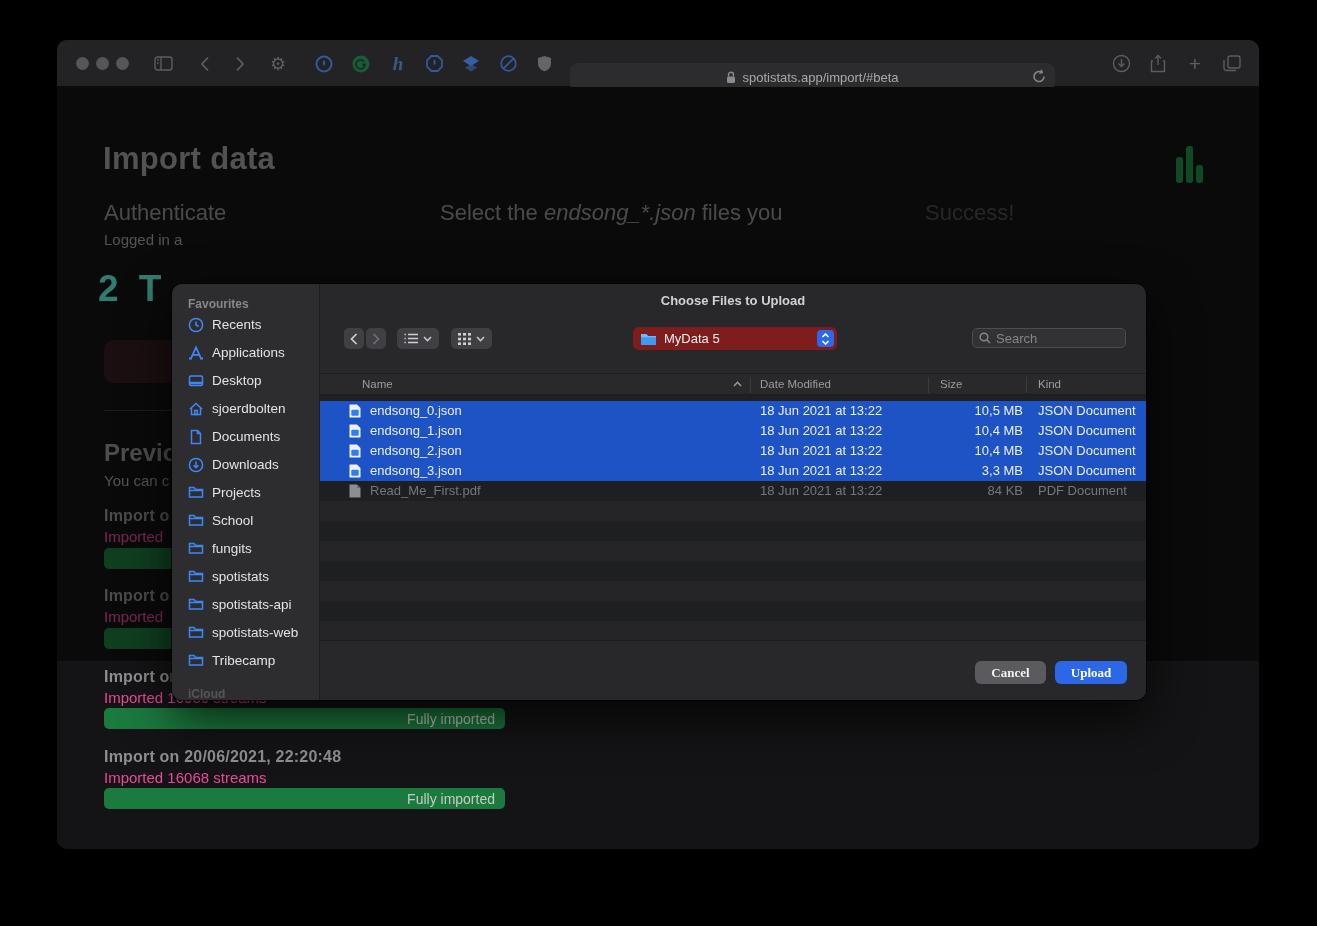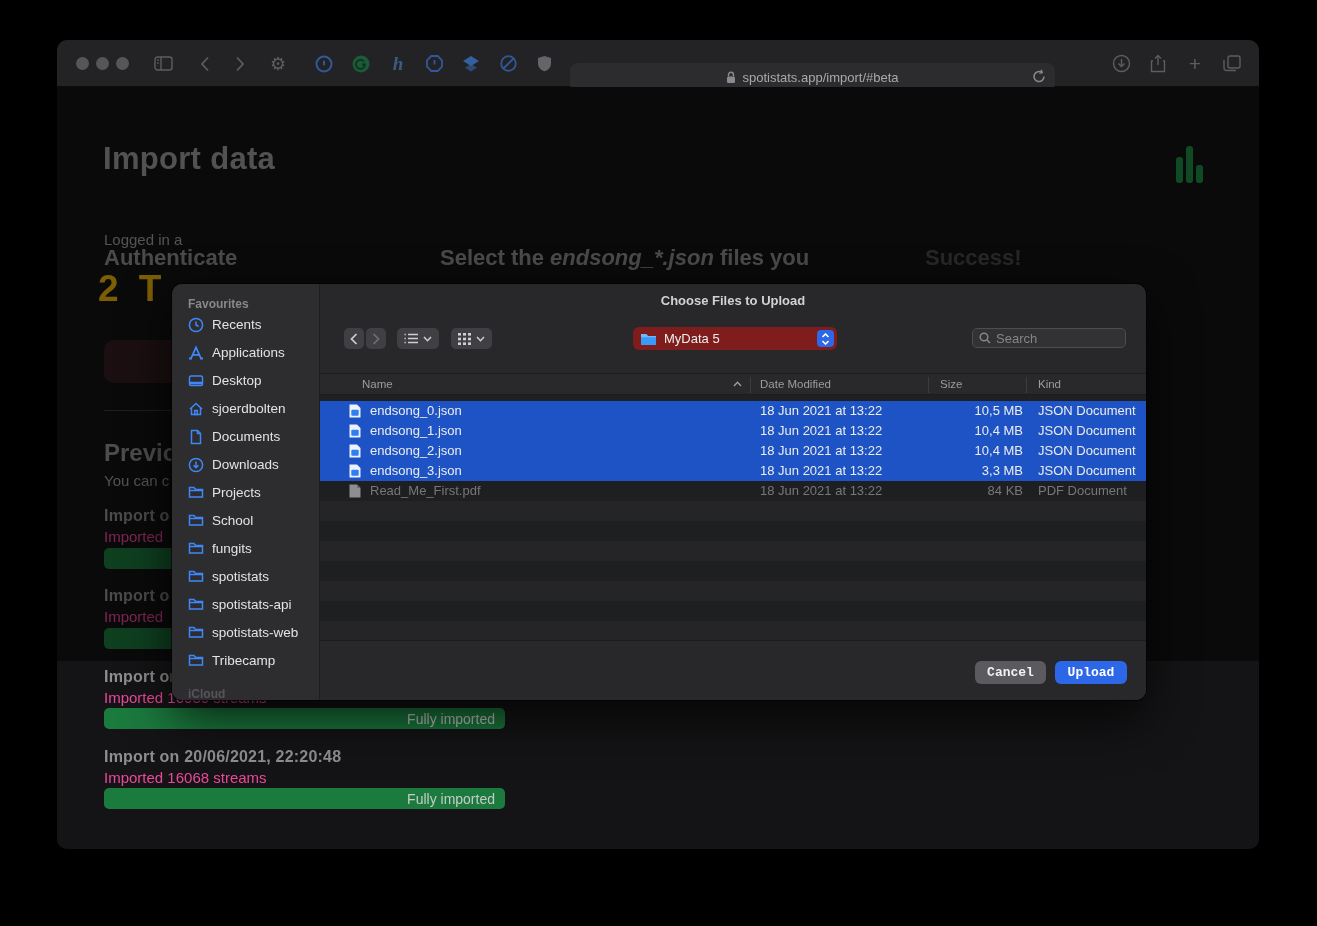--- a/index.html
+++ b/index.html
@@ -27,7 +27,7 @@
   .page { position:absolute; left:0; top:47px; width:1202px; height:762px; background:#141416; }
   .pg-title { position:absolute; left:46px; top:54px; font-size:31px; font-weight:800;
     color:#9b9b9b; letter-spacing:.3px; }
-  .step-h { position:absolute; font-size:22px; font-weight:700; color:#8d8d8d;margin-top:45px; }
+  .step-h { position:absolute; font-size:22px; font-weight:400; color:#8d8d8d; }
   .logged { position:absolute; left:47px; top:144px; font-size:15px; color:#9d9d9d; }
   .stat-frag { position:absolute; left:41px; top:181px; font-size:37px; font-weight:800;
     color:#eab308; letter-spacing:5px; }

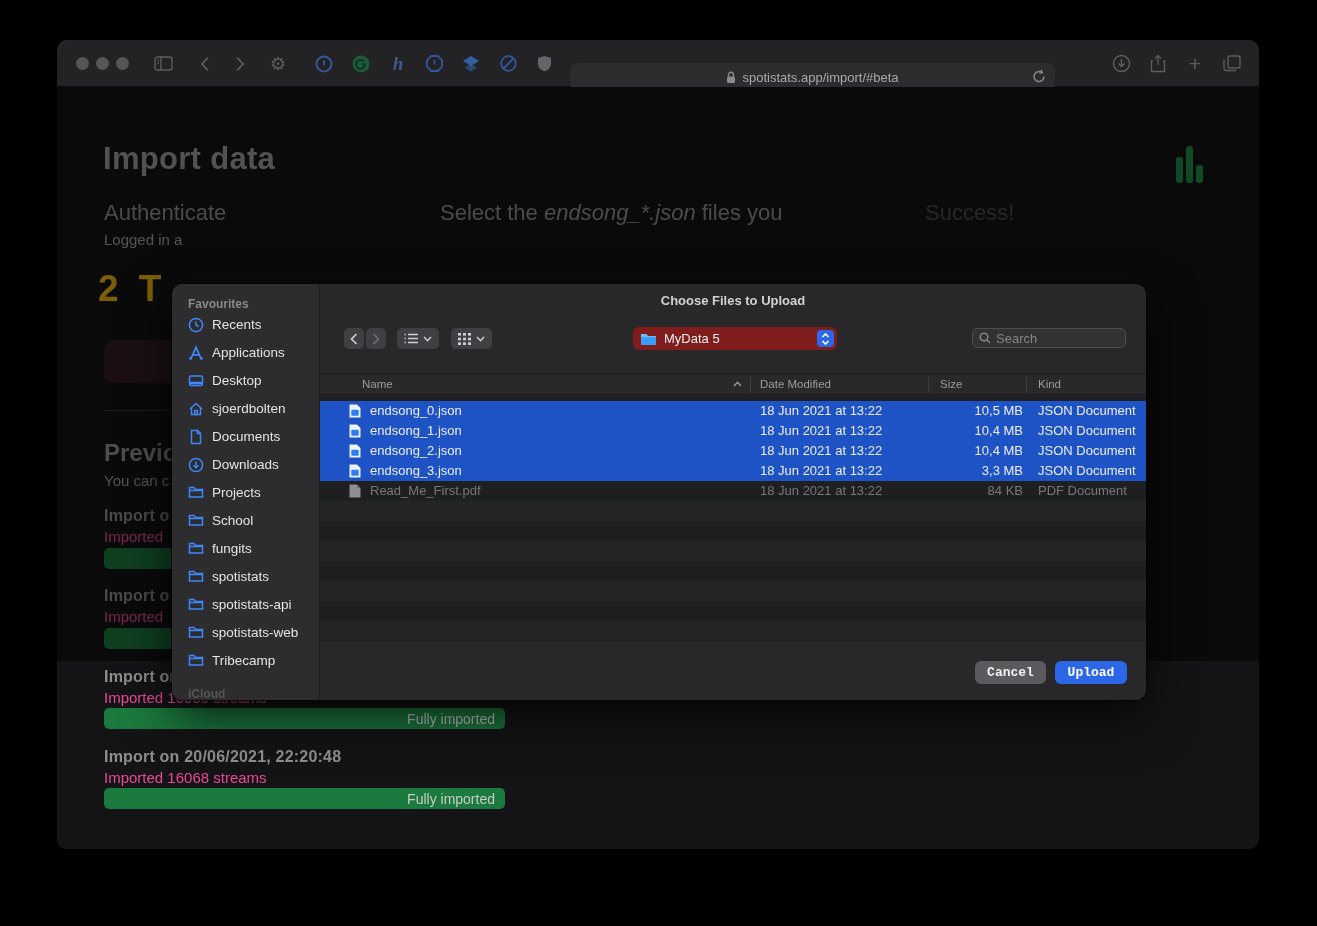--- a/index.html
+++ b/index.html
@@ -30,7 +30,7 @@
   .step-h { position:absolute; font-size:22px; font-weight:400; color:#8d8d8d; }
   .logged { position:absolute; left:47px; top:144px; font-size:15px; color:#9d9d9d; }
   .stat-frag { position:absolute; left:41px; top:181px; font-size:37px; font-weight:800;
-    color:#eab308; letter-spacing:5px; }
+    color:#5eead4; letter-spacing:5px; }
   .logout-btn { position:absolute; left:47px; top:253px; width:120px; height:43px;
     border-radius:10px; background:#331d21; border:none; }
   .h-div { position:absolute; left:47px; top:323px; width:160px; height:1px; background:#3a3a3c; }

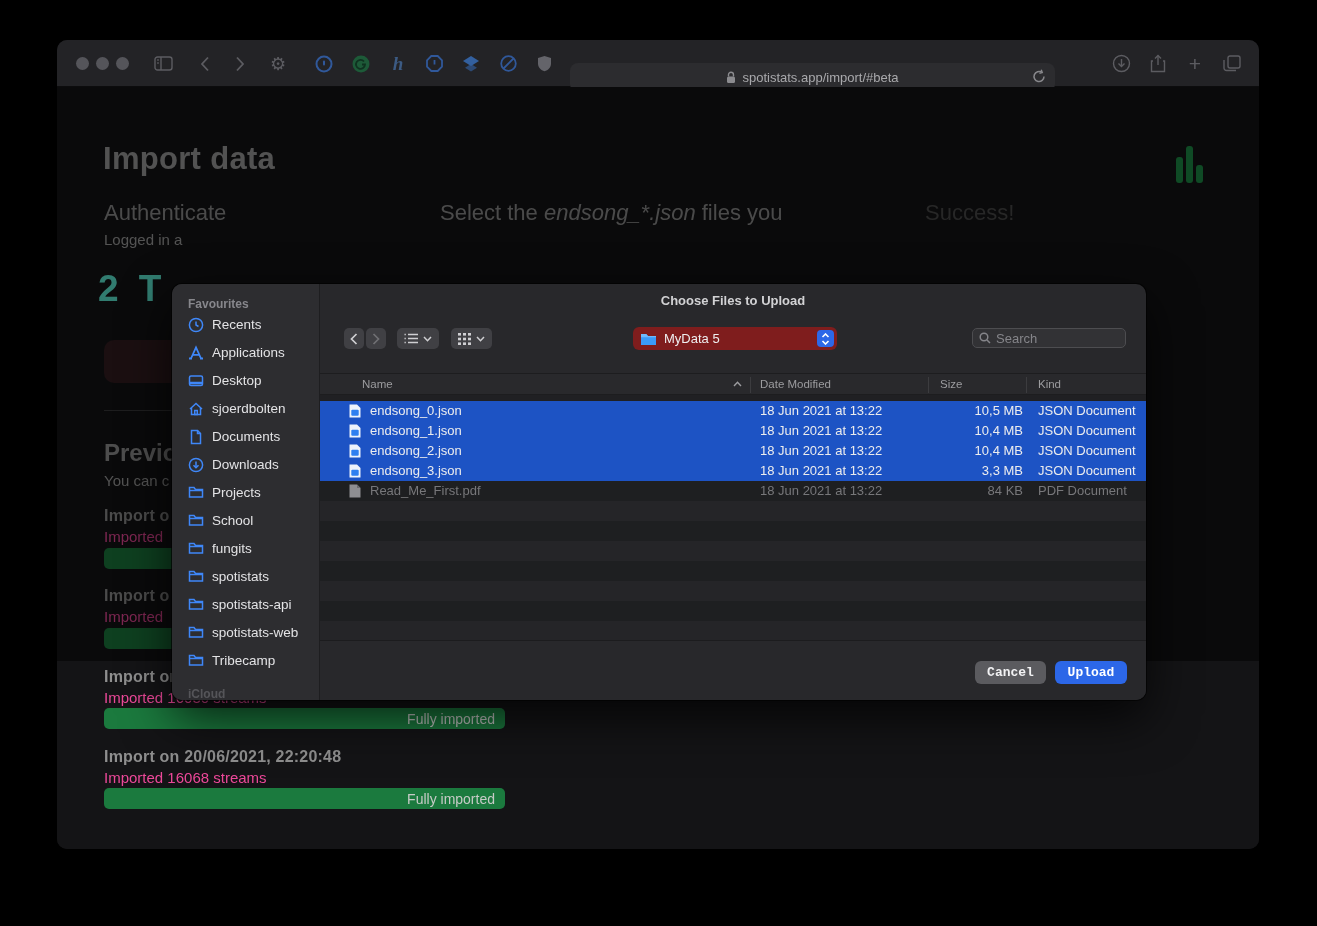--- a/index.html
+++ b/index.html
@@ -100,7 +100,7 @@
   .dlg-foot { position:absolute; left:0; top:356px; width:826px; height:60px;
     background:#28282b; border-top:1px solid #1c1c1e; }
   .btn { position:absolute; top:20px; height:23px; border:none; border-radius:6px;
-    font-size:13px; font-weight:600; font-family:Liberation Mono, monospace; color:#f2f2f4; }
+    font-size:13px; font-weight:600; font-family:Liberation Serif, serif; color:#f2f2f4; }
   .btn.cancel { left:655px; width:71px; background:#5b5b5f; }
   .btn.upload { left:735px; width:72px; background:#2c67e8; color:#fff; }
 </style>

